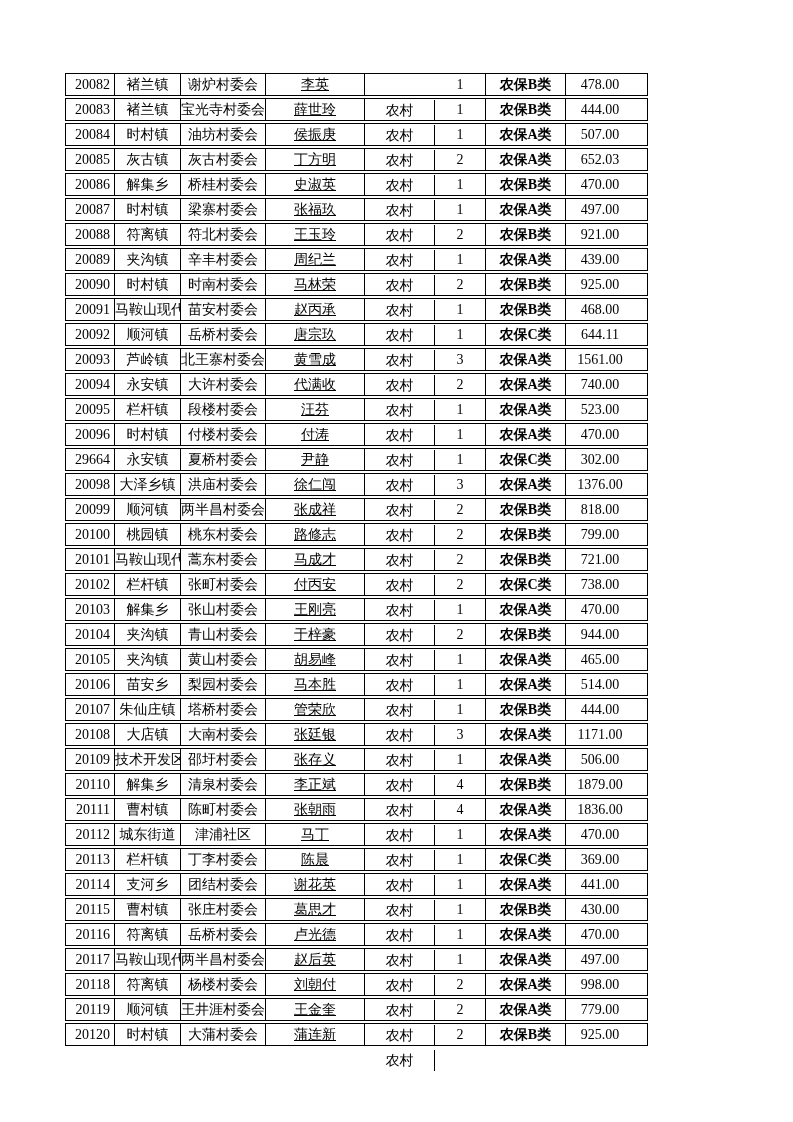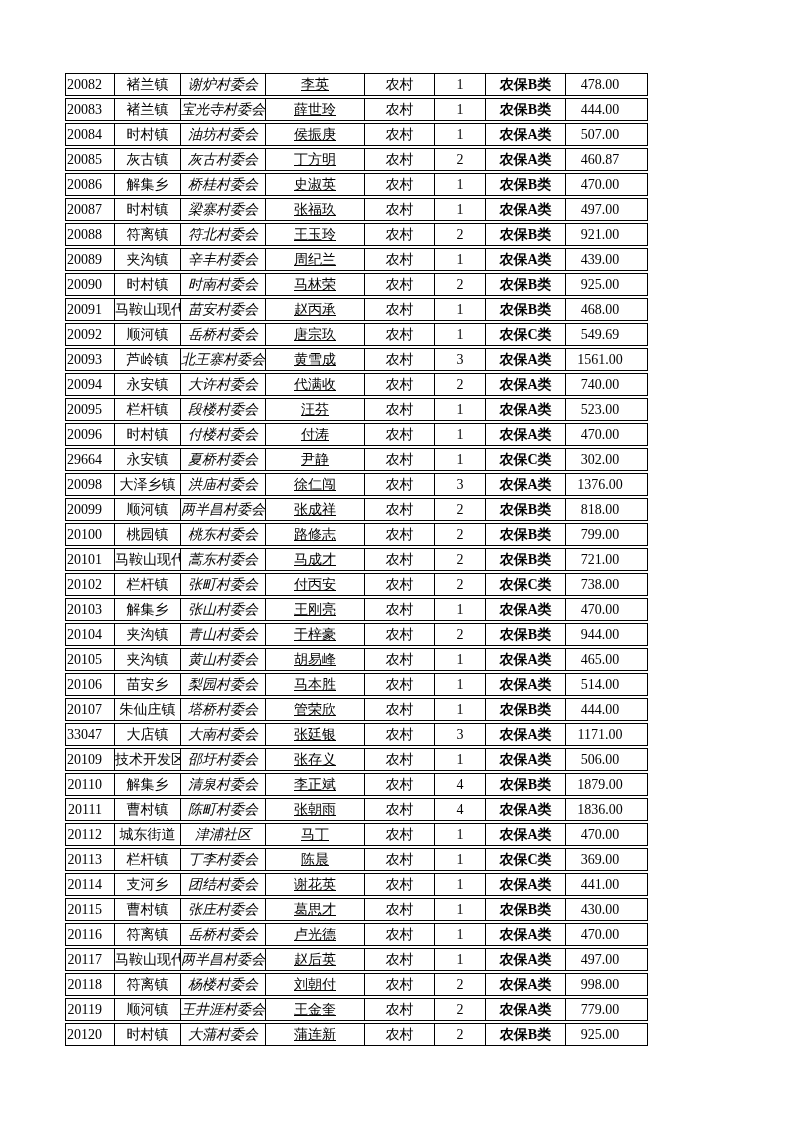--- a/index.html
+++ b/index.html
@@ -39,7 +39,7 @@
     overflow: hidden;
     text-align: center;
   }
-  .c-id     { width: 49px; text-align: right; padding-right: 12px; }
+  .c-id     { width: 49px; text-align: right; padding-right: 4px; }
   .c-town   { width: 66px; }
   .c-village{ width: 85px; font-style: italic; }
   .c-name   { width: 99px; text-decoration: underline; }

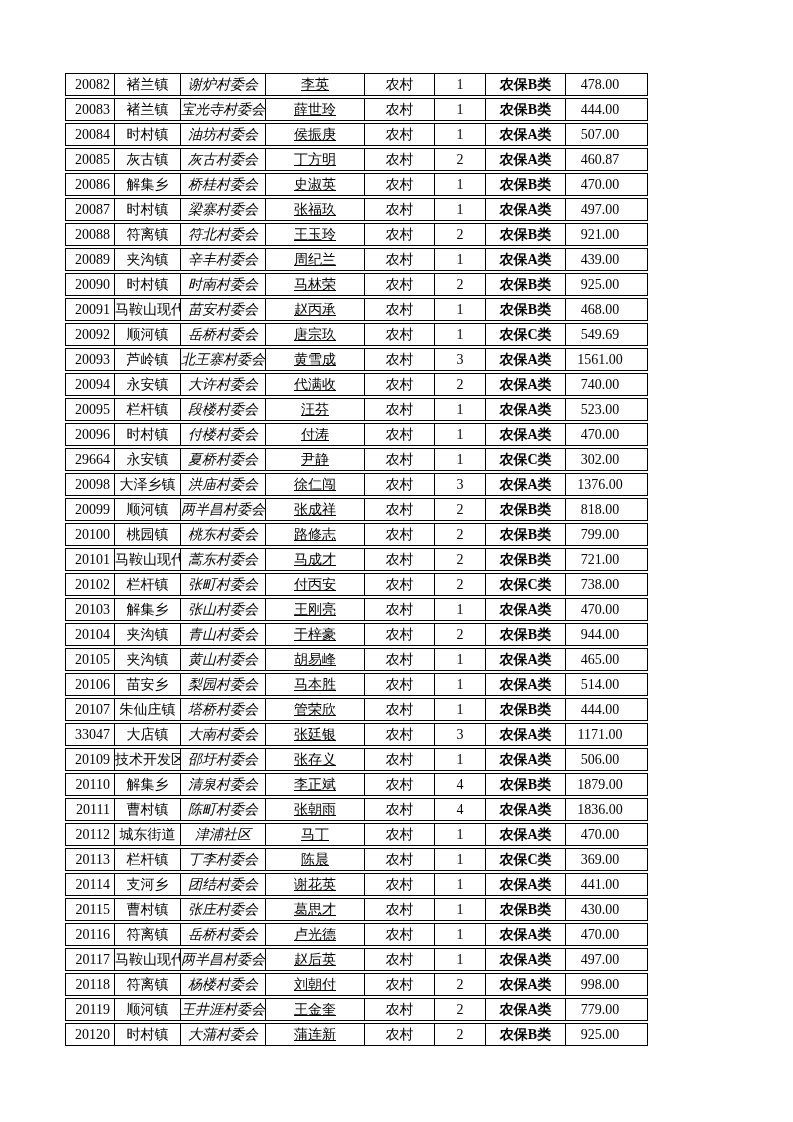--- a/index.html
+++ b/index.html
@@ -41,7 +41,7 @@
   }
   .c-id     { width: 49px; text-align: right; padding-right: 4px; }
   .c-town   { width: 66px; }
-  .c-village{ width: 85px; font-style: italic; }
+  .c-village{ width: 85px; }
   .c-name   { width: 99px; text-decoration: underline; }
   .c-res    { width: 70px; }
   .c-count  { width: 51px; }

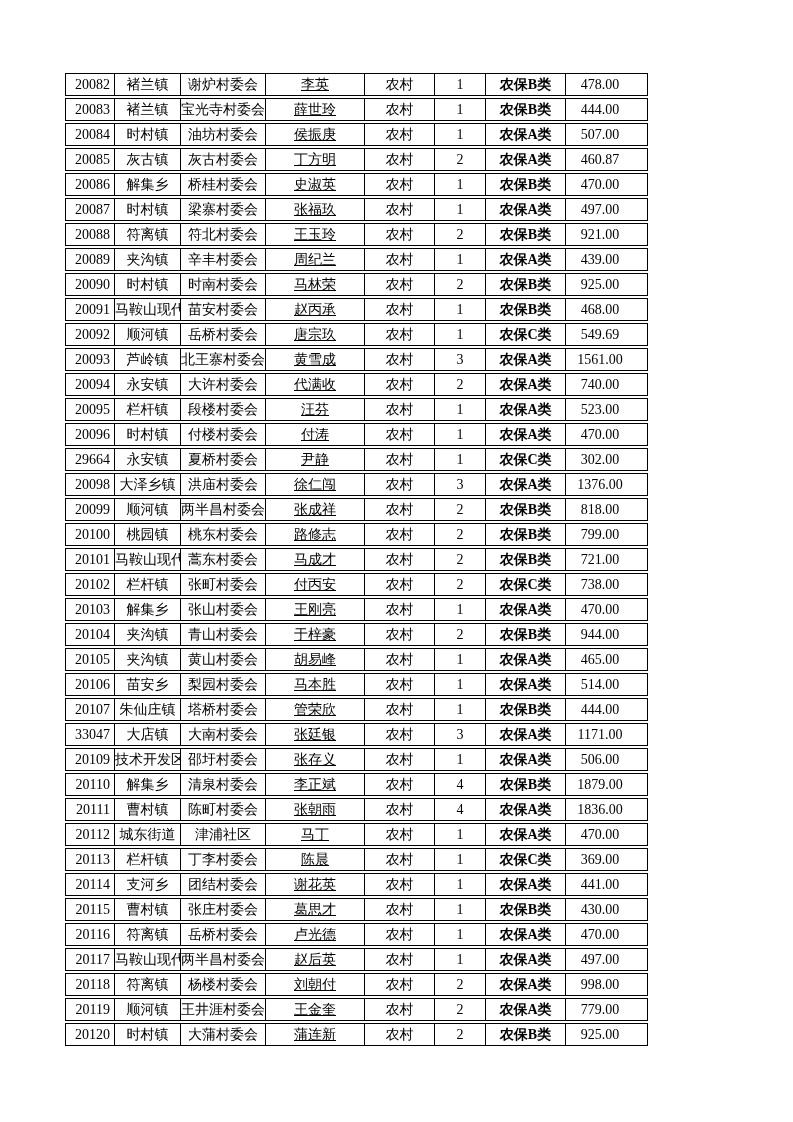--- a/index.html
+++ b/index.html
@@ -43,7 +43,7 @@
   .c-town   { width: 66px; }
   .c-village{ width: 85px; }
   .c-name   { width: 99px; text-decoration: underline; }
-  .c-res    { width: 70px; }
+  .c-res    { width: 70px; margin-top: 26px; }
   .c-count  { width: 51px; }
   .c-cat    { width: 80px; font-weight: bold; }
   .c-amt    { width: 81px; padding-right: 13px; border-right: none; }

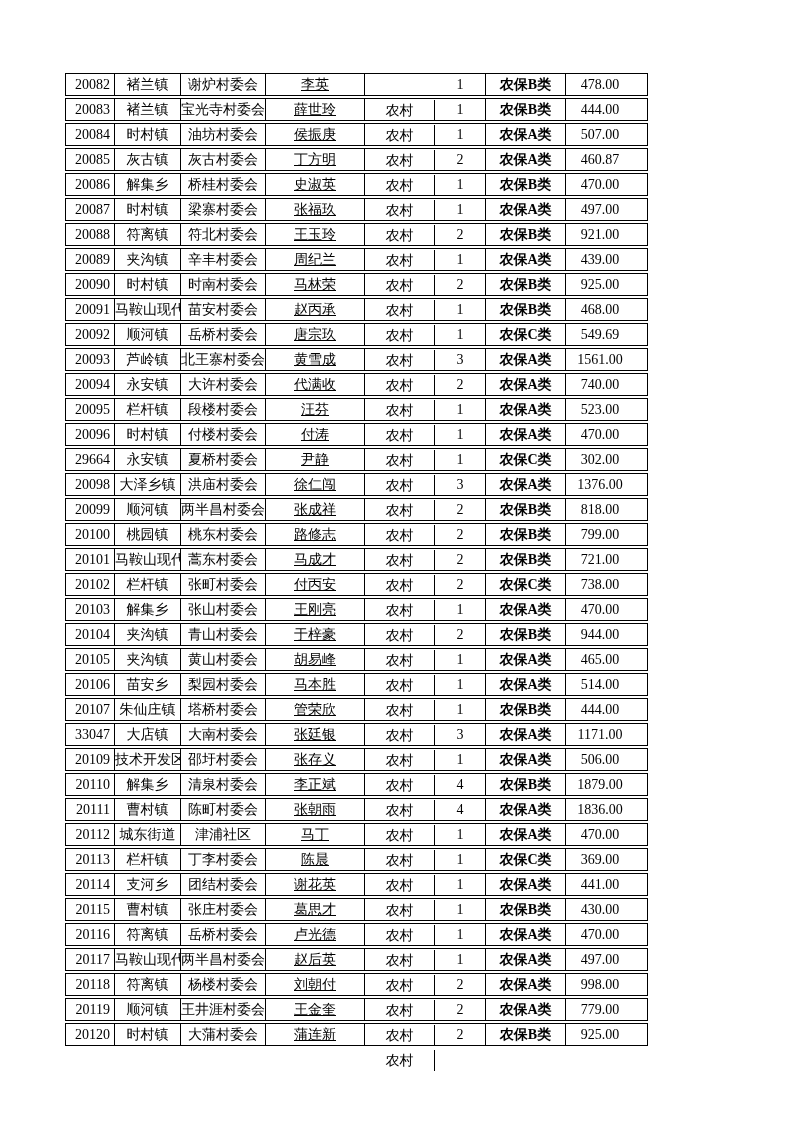--- a/index.html
+++ b/index.html
@@ -90,7 +90,7 @@
     <div class="cell c-res">农村</div>
     <div class="cell c-count">2</div>
     <div class="cell c-cat">农保A类</div>
-    <div class="cell c-amt">460.87</div>
+    <div class="cell c-amt">652.03</div>
   </div>
     <div class="row">
     <div class="cell c-id">20086</div>

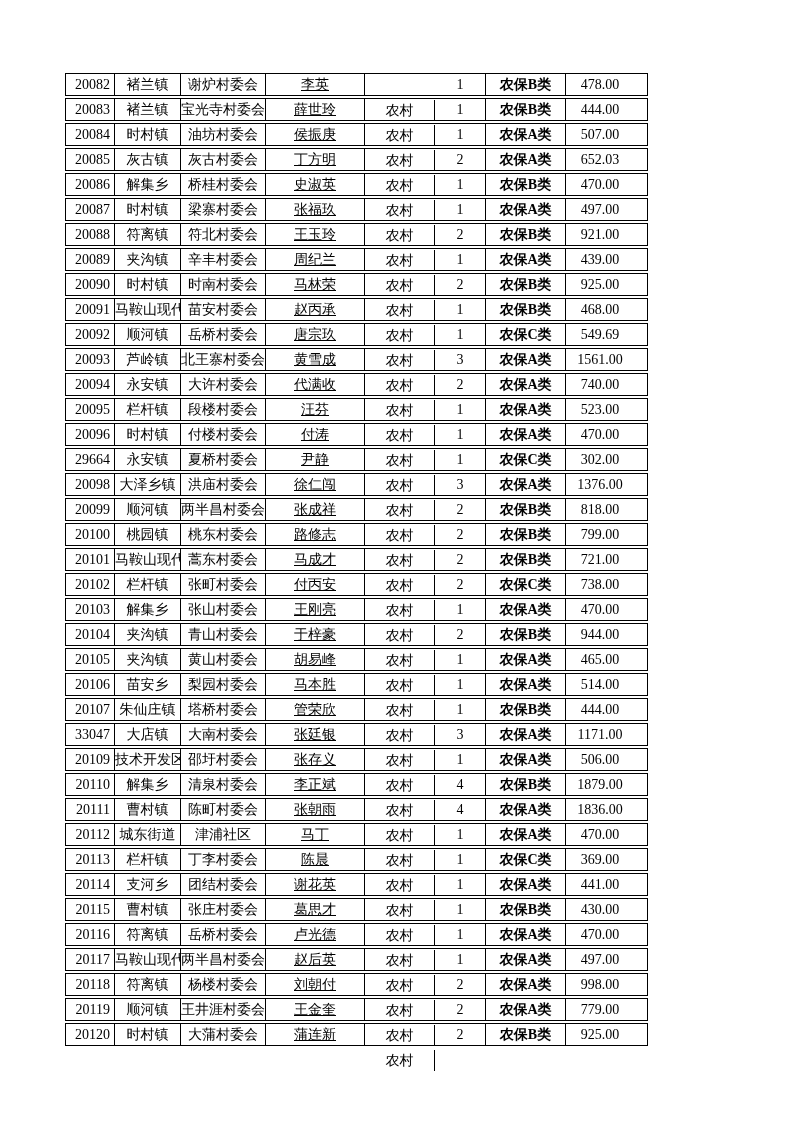--- a/index.html
+++ b/index.html
@@ -160,7 +160,7 @@
     <div class="cell c-res">农村</div>
     <div class="cell c-count">1</div>
     <div class="cell c-cat">农保C类</div>
-    <div class="cell c-amt">549.69</div>
+    <div class="cell c-amt">644.11</div>
   </div>
     <div class="row">
     <div class="cell c-id">20093</div>

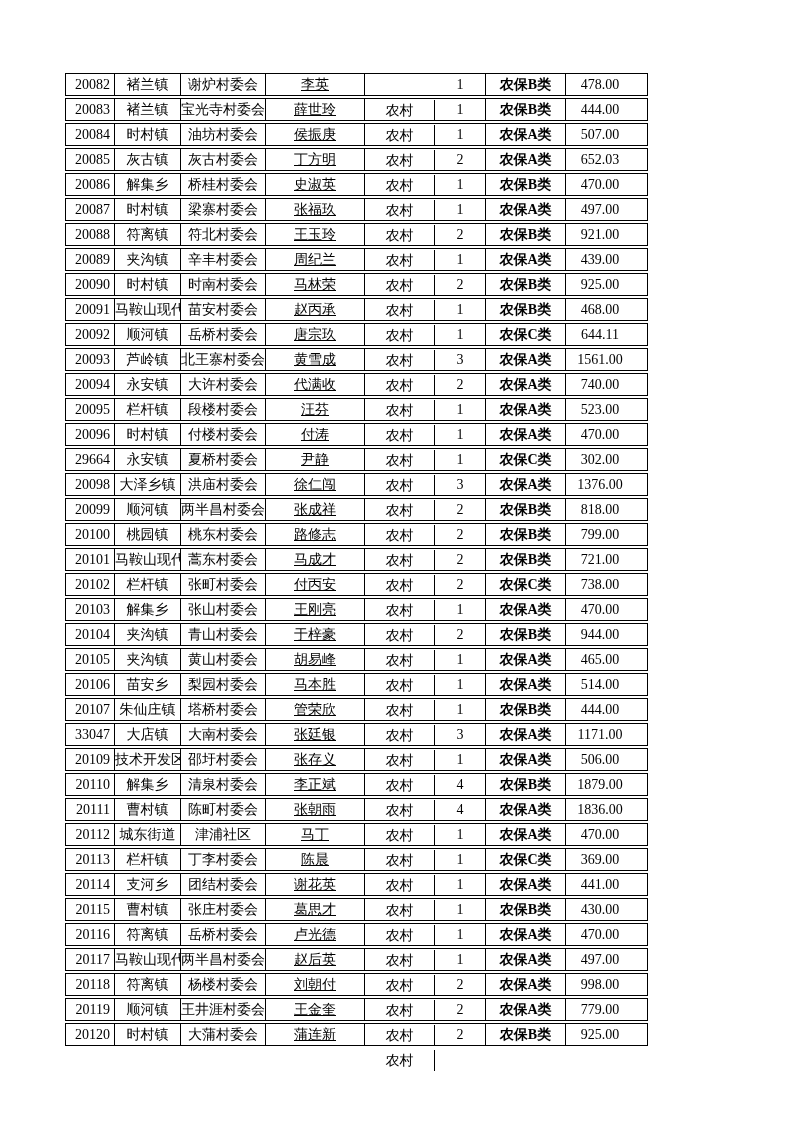--- a/index.html
+++ b/index.html
@@ -313,7 +313,7 @@
     <div class="cell c-amt">444.00</div>
   </div>
     <div class="row">
-    <div class="cell c-id">33047</div>
+    <div class="cell c-id">20108</div>
     <div class="cell c-town">大店镇</div>
     <div class="cell c-village">大南村委会</div>
     <div class="cell c-name">张廷银</div>

